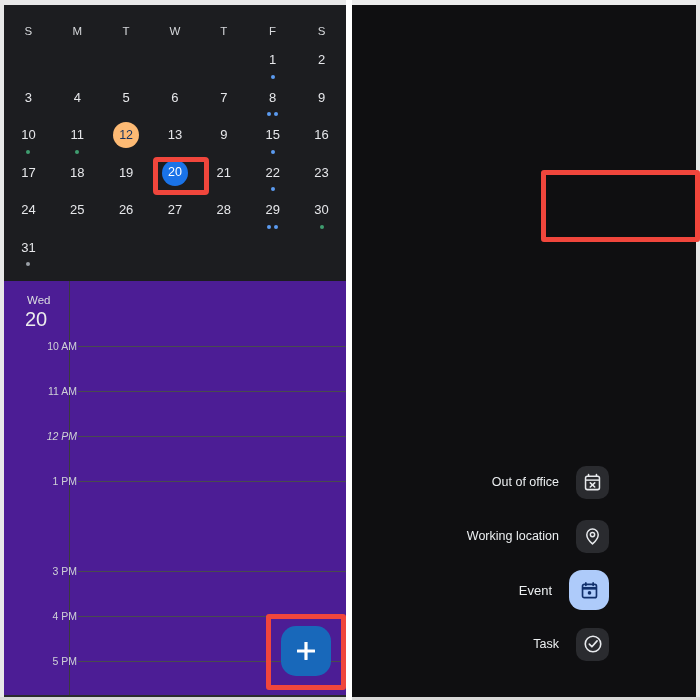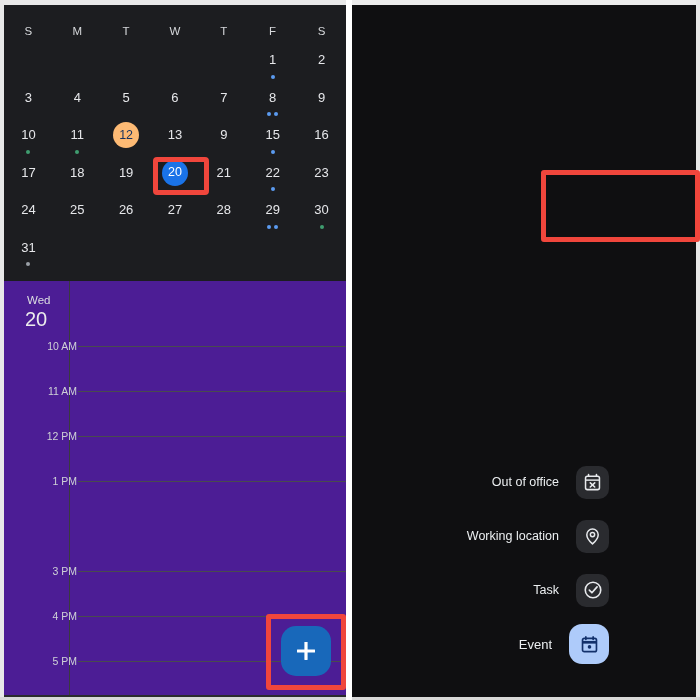--- a/index.html
+++ b/index.html
@@ -530,7 +530,7 @@
             <div class="hour-label">11 AM</div>
             <div class="hour-line"></div>
           </div>
-          <div class="hour-row" style="top: 88px;">
+          <div class="hour-row" style="top: 88px; font-style: italic;">
             <div class="hour-label">12 PM</div>
             <div class="hour-line"></div>
           </div>

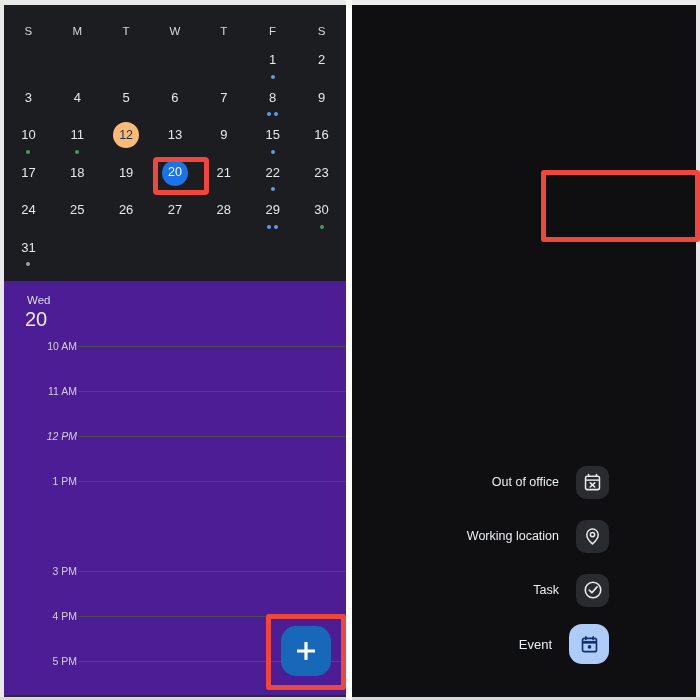--- a/index.html
+++ b/index.html
@@ -595,16 +595,6 @@
         </span>
       </div>
 
-      <div class="menu-item">
-        <span class="menu-label">Task</span>
-        <span class="menu-icon">
-          <svg width="20" height="20" viewBox="0 0 24 24">
-            <circle cx="12" cy="12" r="9.3" fill="none" stroke="#e8eaed" stroke-width="1.9"></circle>
-            <path d="M7.6 12.2l3.1 3.1 6.2-7.1" fill="none" stroke="#e8eaed" stroke-width="2" stroke-linecap="round" stroke-linejoin="round"></path>
-          </svg>
-        </span>
-      </div>
-
       <div class="menu-item primary">
         <span class="menu-label">Event</span>
         <span class="menu-icon">
@@ -617,6 +607,16 @@
         </span>
       </div>
 
+      <div class="menu-item">
+        <span class="menu-label">Task</span>
+        <span class="menu-icon">
+          <svg width="20" height="20" viewBox="0 0 24 24">
+            <circle cx="12" cy="12" r="9.3" fill="none" stroke="#e8eaed" stroke-width="1.9"></circle>
+            <path d="M7.6 12.2l3.1 3.1 6.2-7.1" fill="none" stroke="#e8eaed" stroke-width="2" stroke-linecap="round" stroke-linejoin="round"></path>
+          </svg>
+        </span>
+      </div>
+
     </div>
 
     <div class="event-box"></div>

